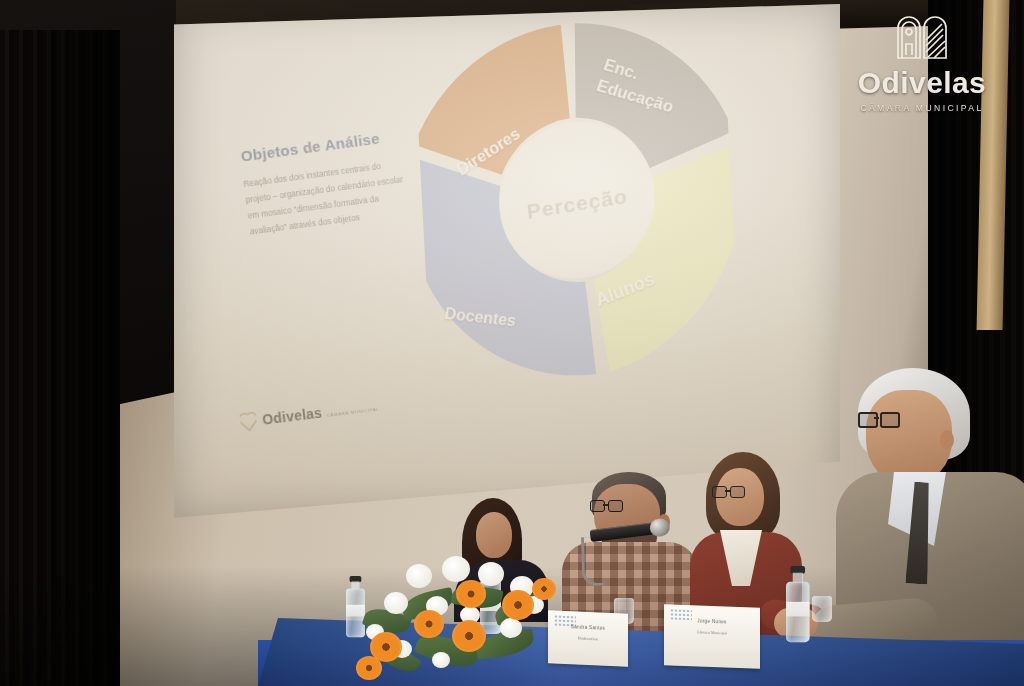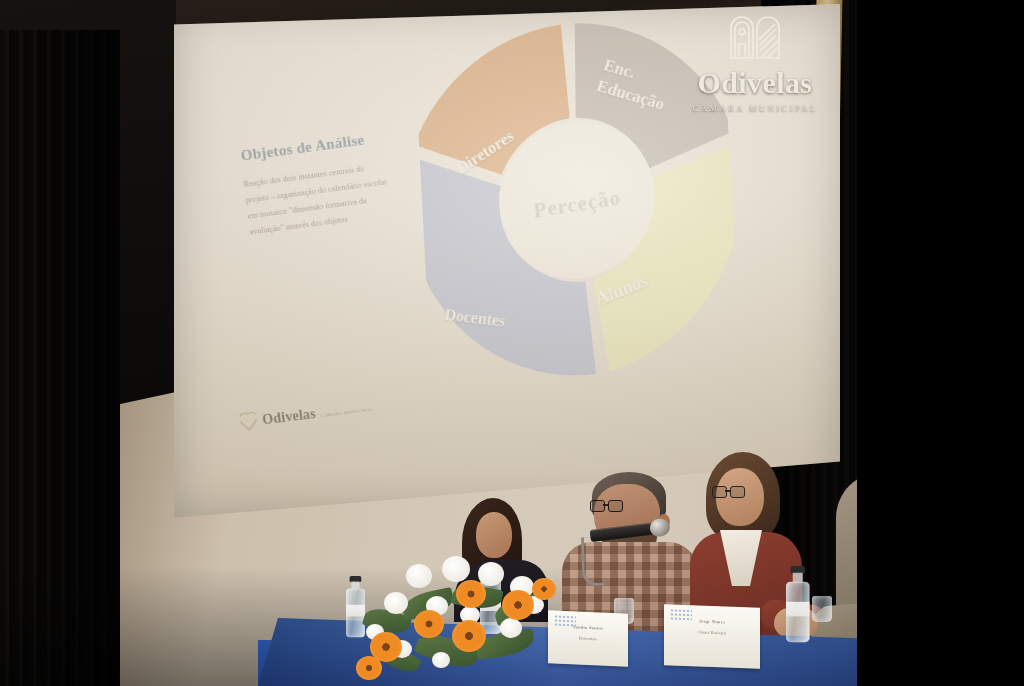--- a/index.html
+++ b/index.html
@@ -4,7 +4,7 @@
 <style>
   html,body{margin:0;padding:0;background:#000;}
   body{font-family:"Liberation Sans",sans-serif;}
-  #stage{position:relative;width:857px;height:686px;overflow:hidden;background:#0f172a;font-family:Liberation Serif, serif;}
+  #stage{position:relative;width:1024px;height:686px;overflow:hidden;background:#0f172a;}
 
   
   .wall{position:absolute;left:0;top:0;width:1024px;height:686px;

